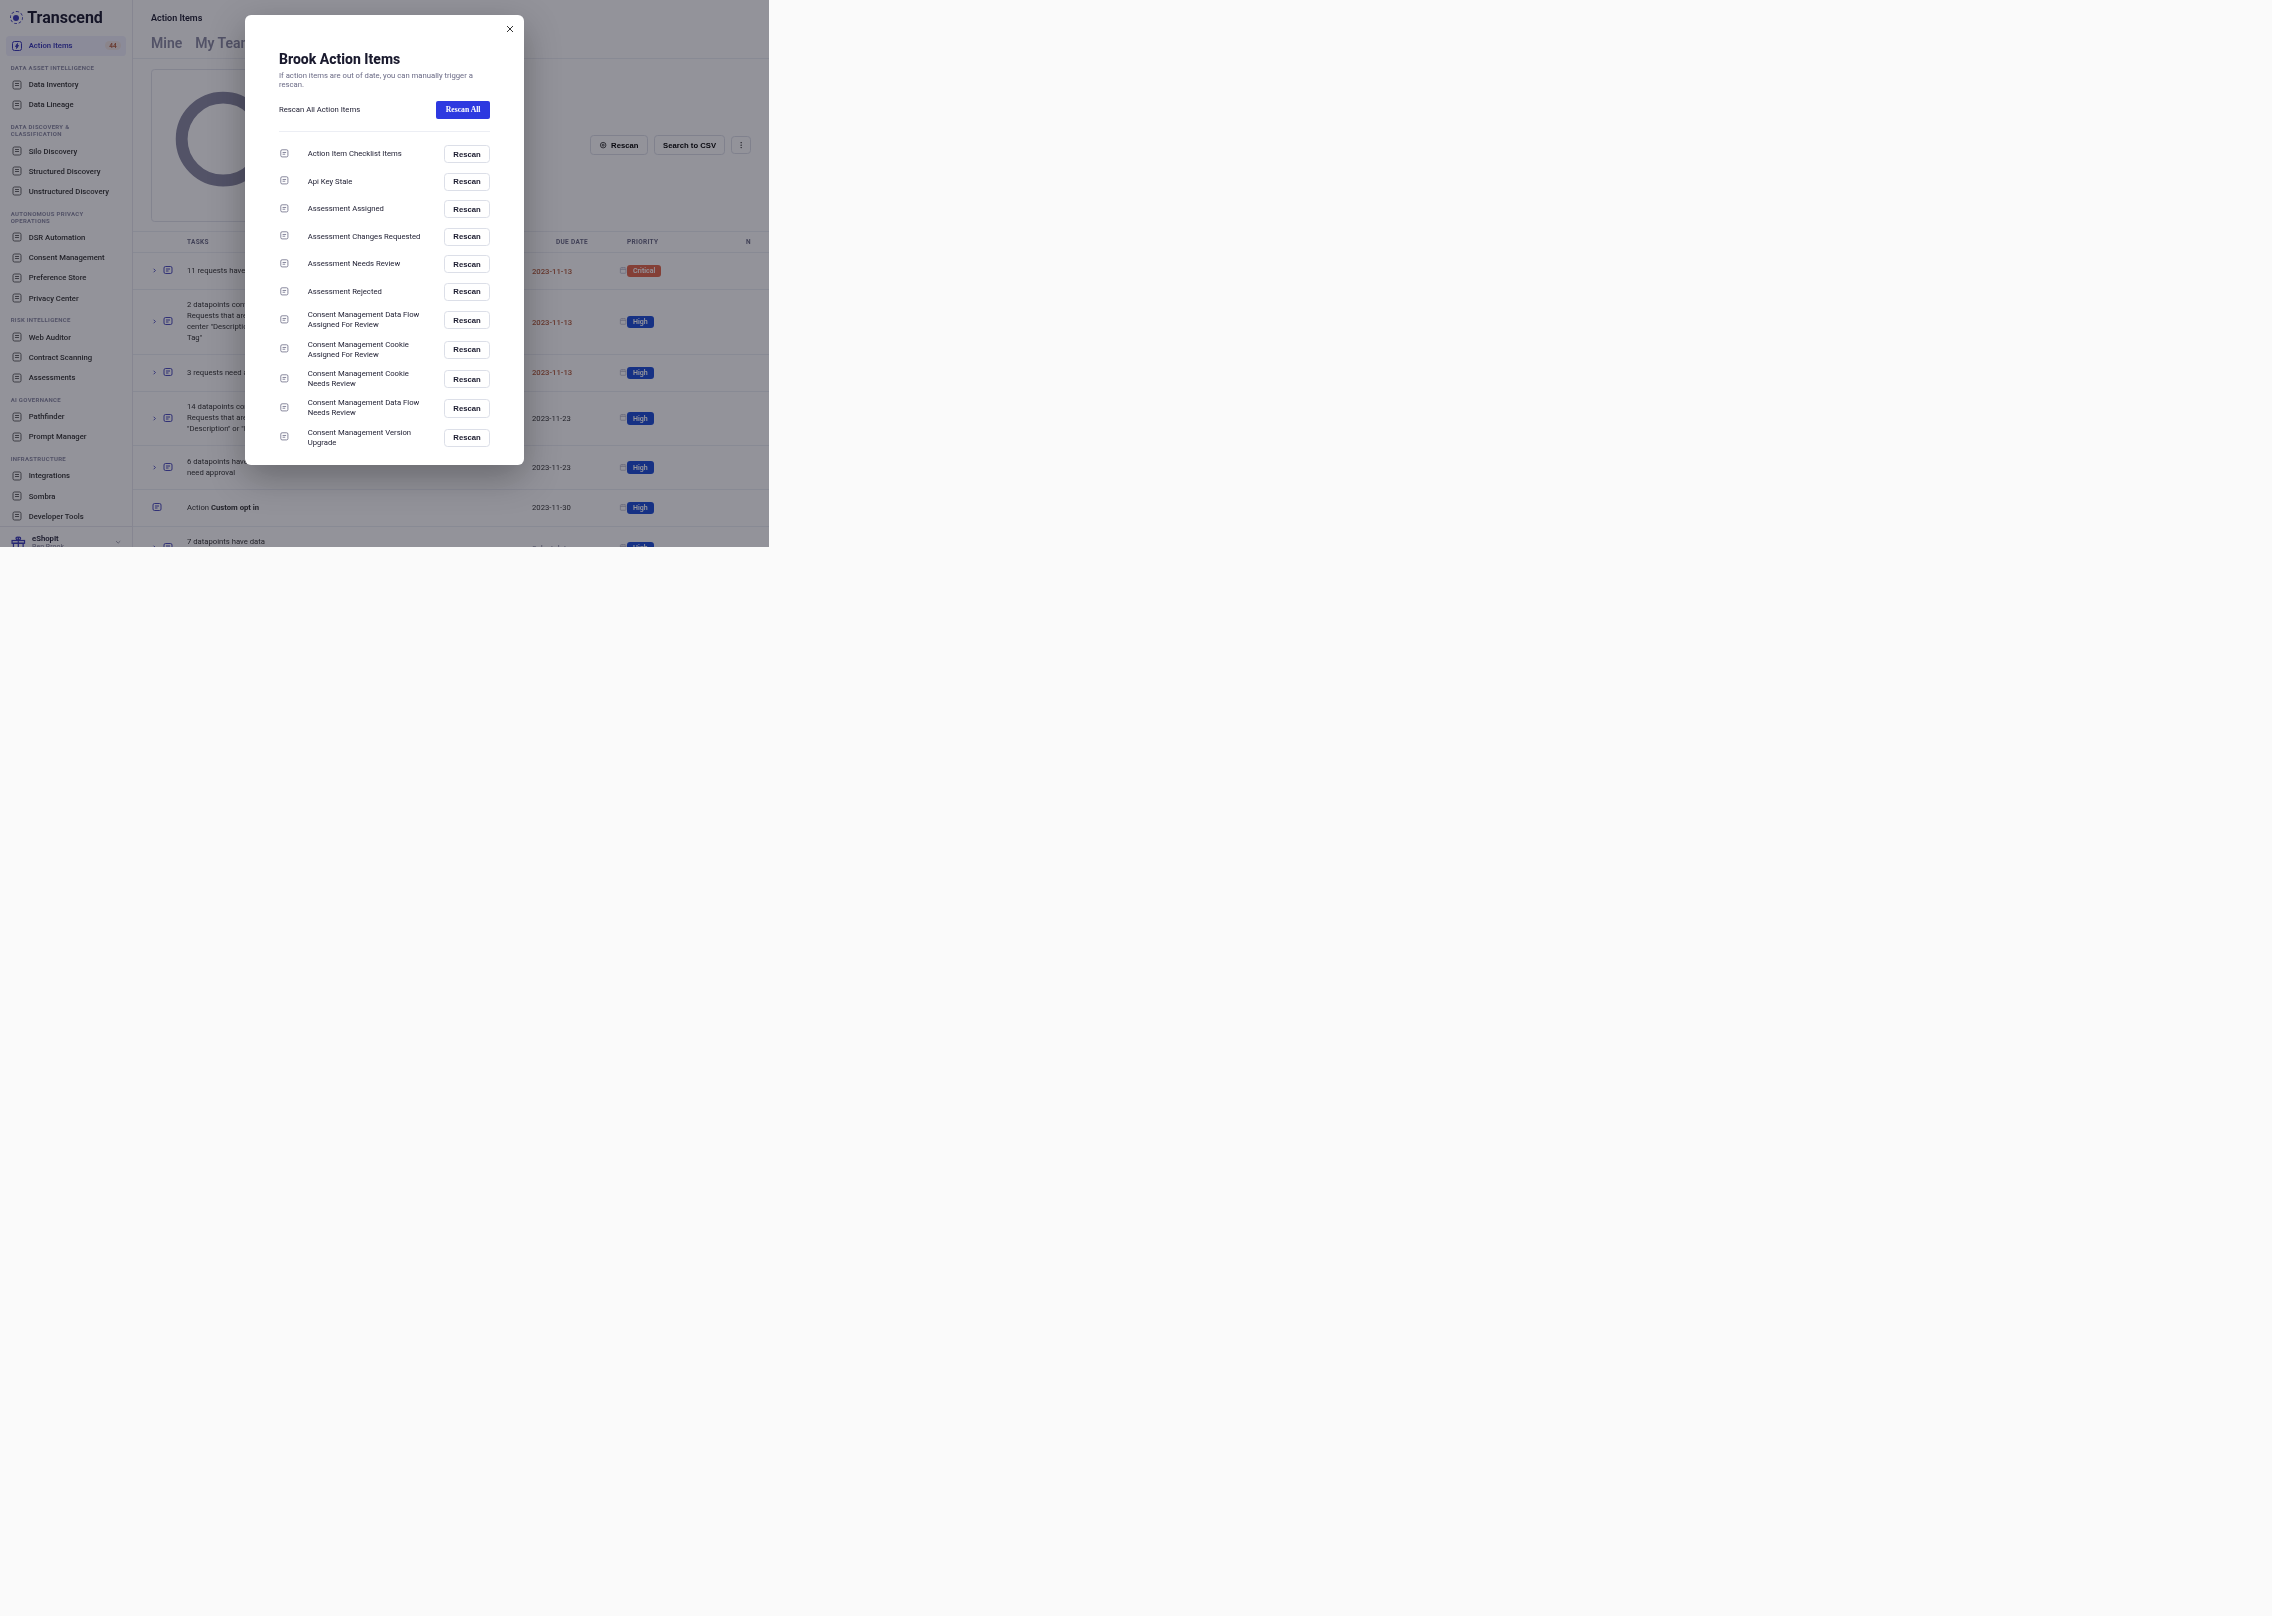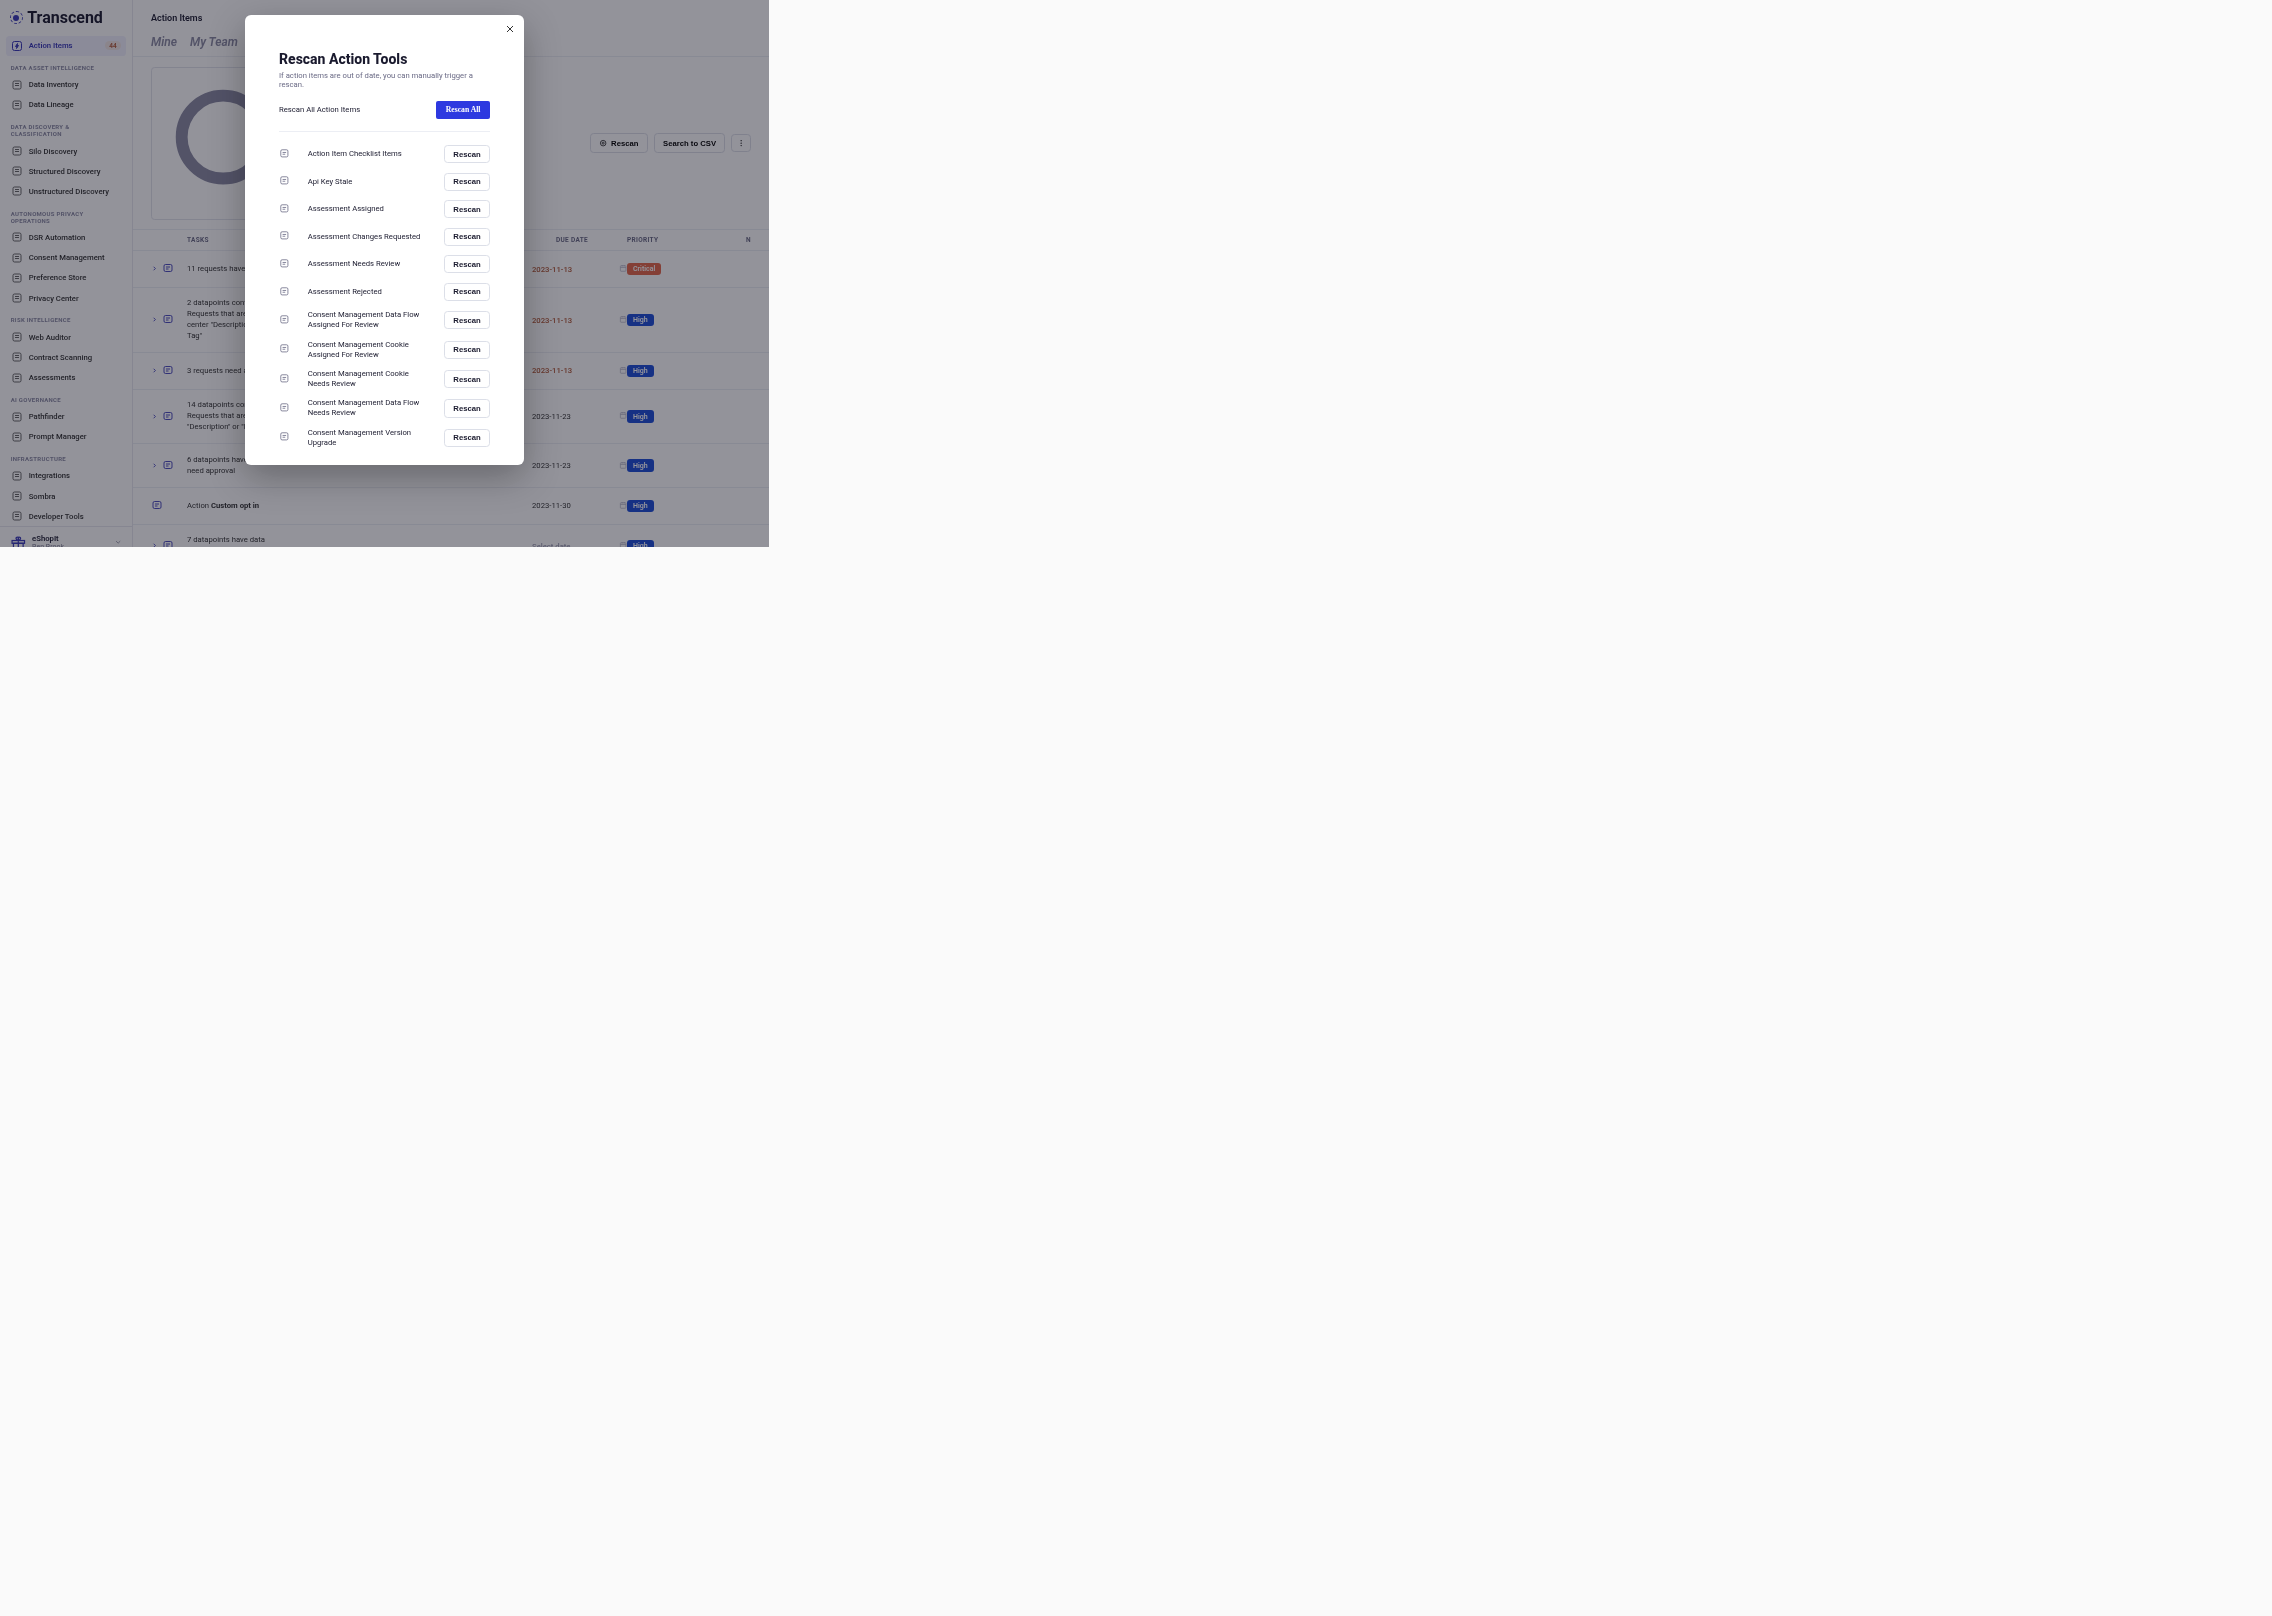--- a/index.html
+++ b/index.html
@@ -58,7 +58,7 @@
 .page-header { padding: 13px 18px 0 18px; }
 .page-title { font-size: 9px; font-weight: 600; }
 .tabs { display: flex; gap: 13px; margin-top: 12px; }
-.tab { font-size: 12px; font-weight: 600; color: #8a8aa3; padding-bottom: 6px; cursor: pointer; font-style: italic; }
+.tab { font-size: 14px; font-weight: 600; color: #8a8aa3; padding-bottom: 6px; cursor: pointer; }
 .tab.active { color: #3333d1; border-bottom: 1.8px solid #3333d1; }
 .toolbar-row { display: flex; align-items: center; gap: 6px; padding: 9.5px 18px; border-top: 0.6px solid #eceef4; }
 .filter-input {

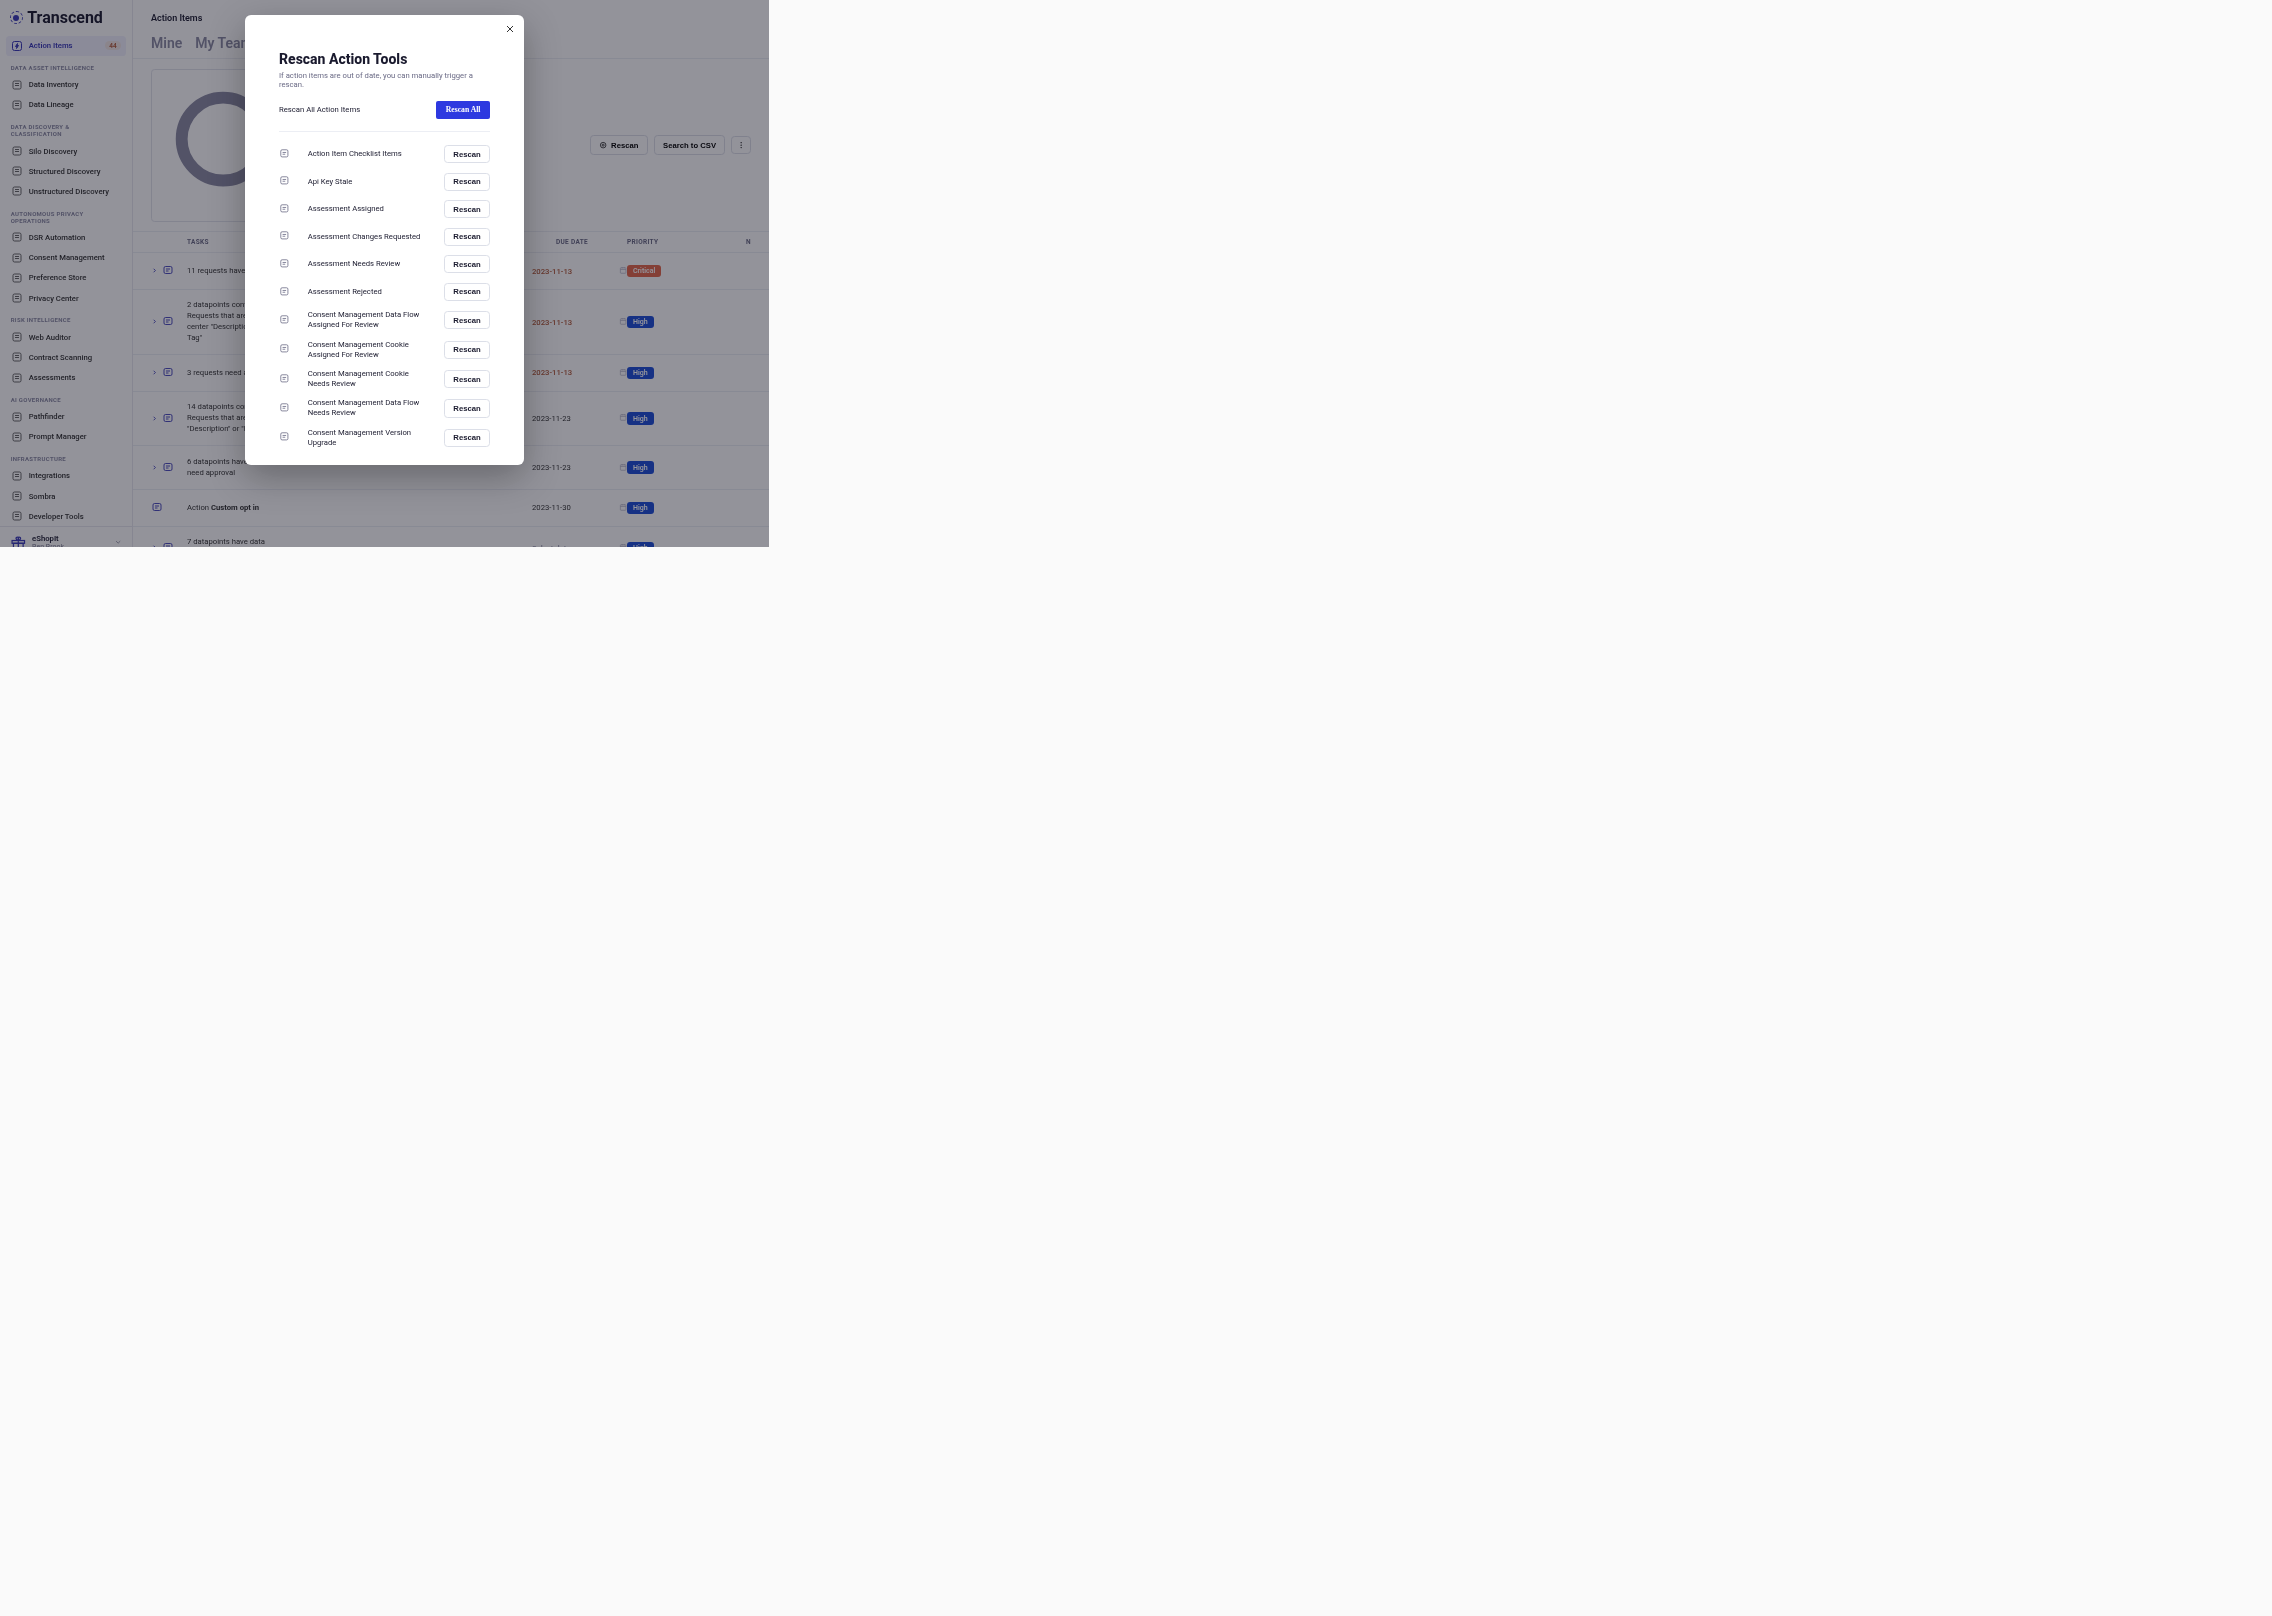--- a/index.html
+++ b/index.html
@@ -592,7 +592,7 @@
         </svg>
     </div>
     <div class="modal-body">
-      <div class="modal-title">Rescan Action Tools</div>
+      <div class="modal-title">Brook Action Items</div>
       <div class="modal-sub">If action items are out of date, you can manually trigger a rescan.</div>
       <div class="rescan-all-row">
         <div class="rescan-all-label">Rescan All Action Items</div>

